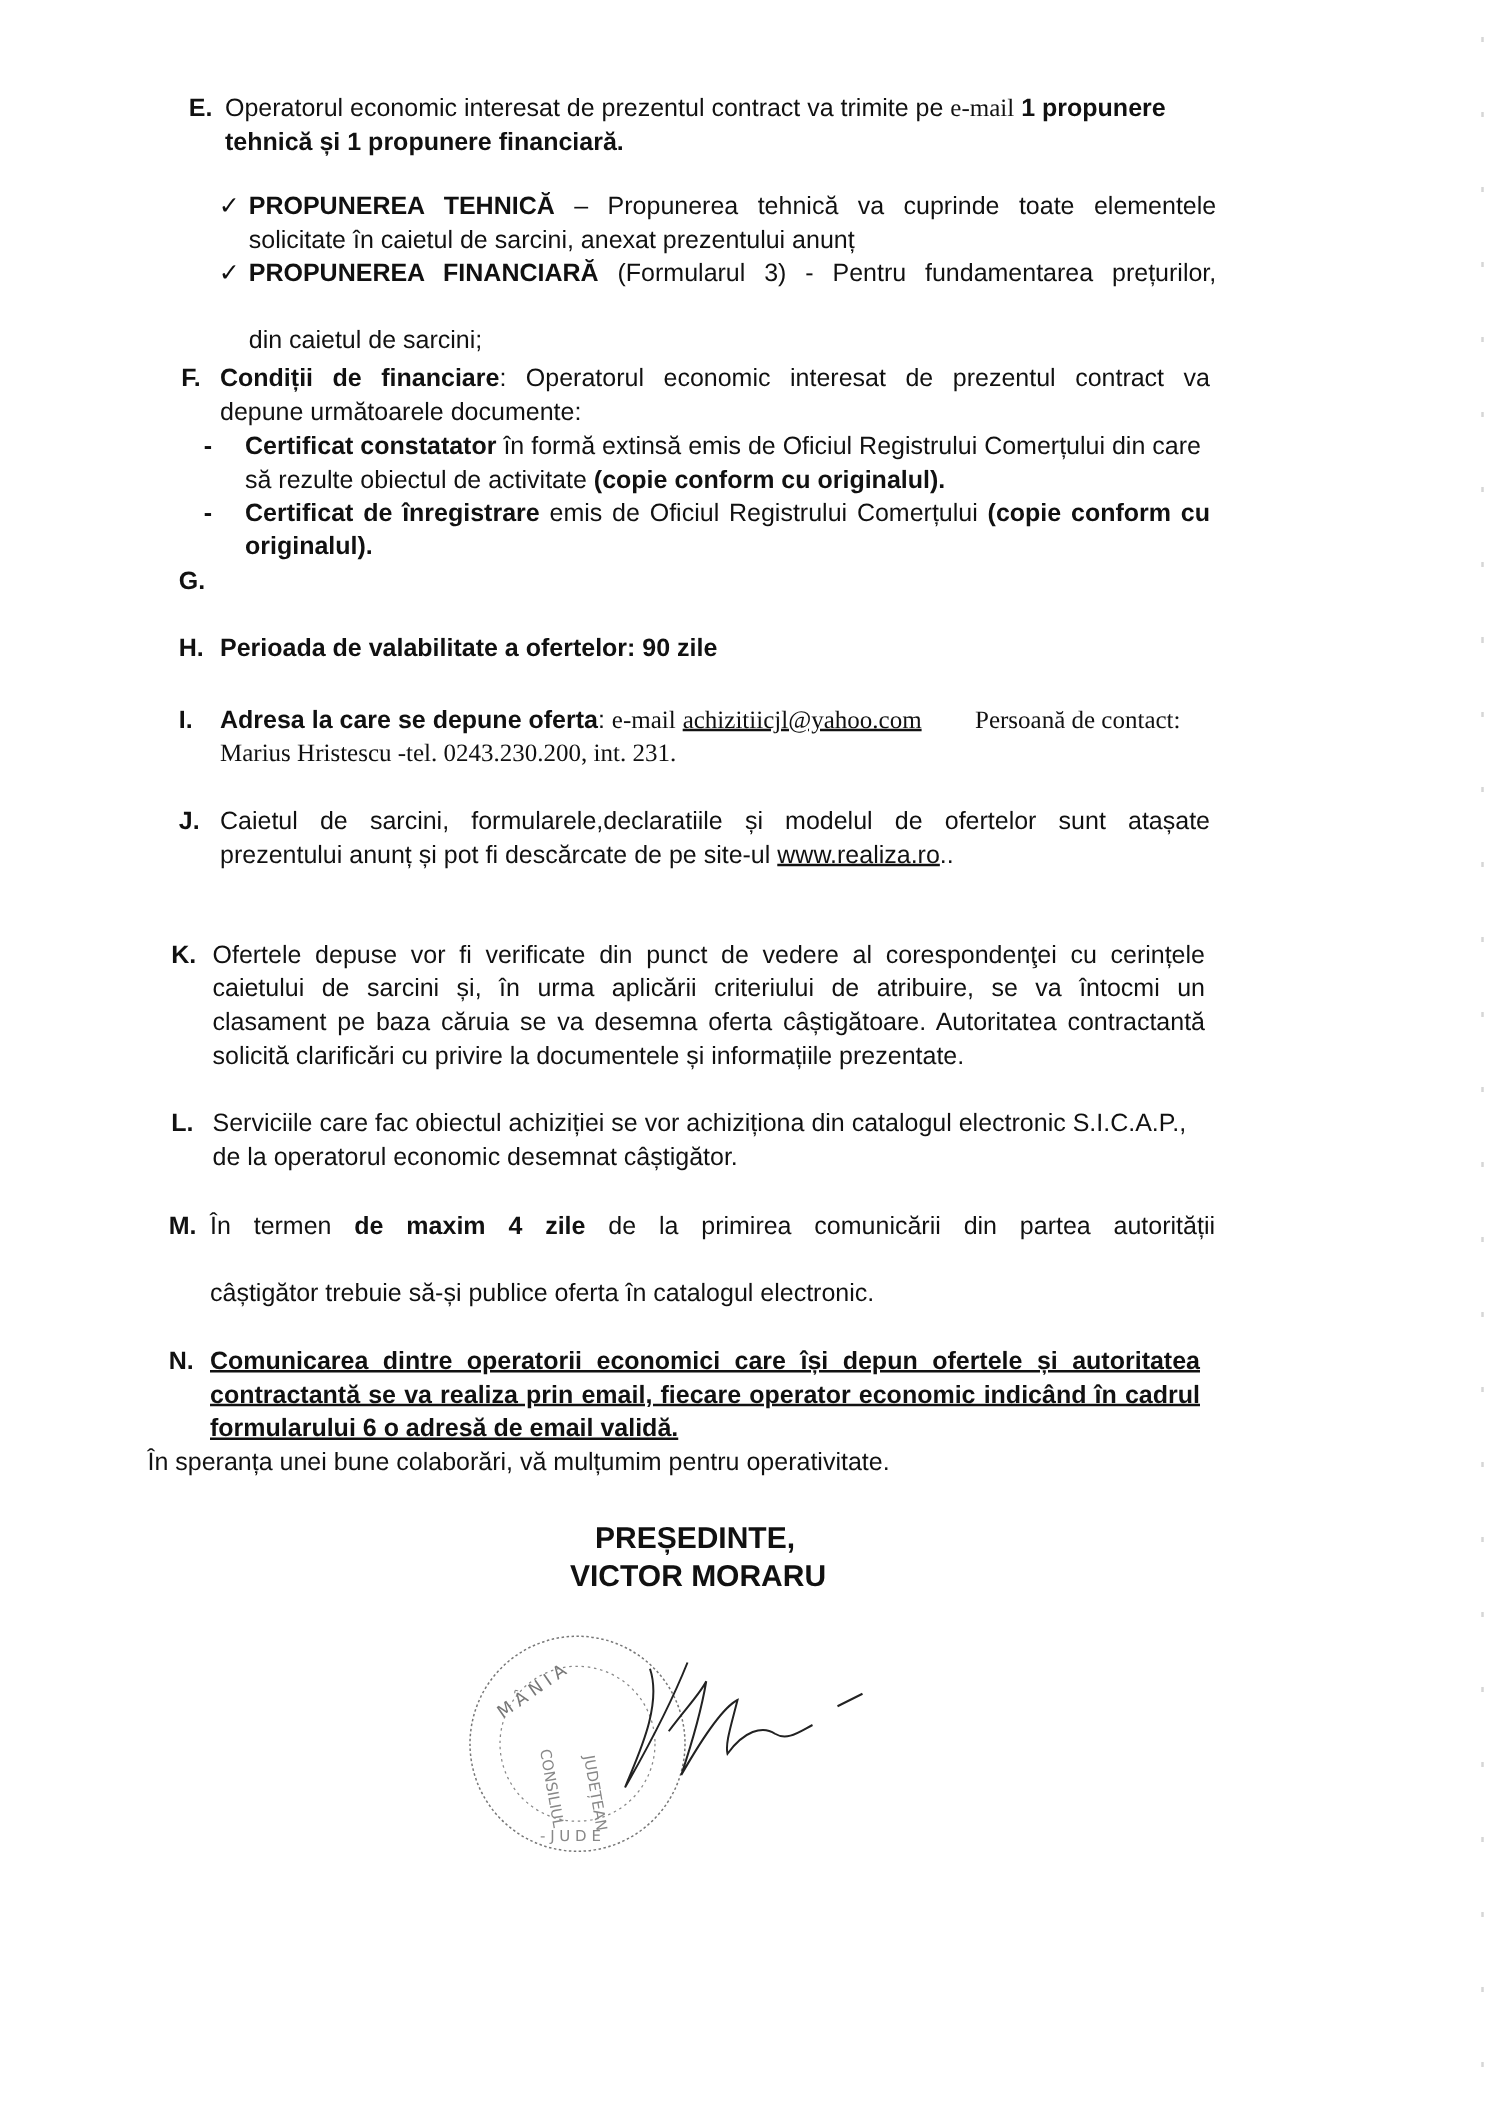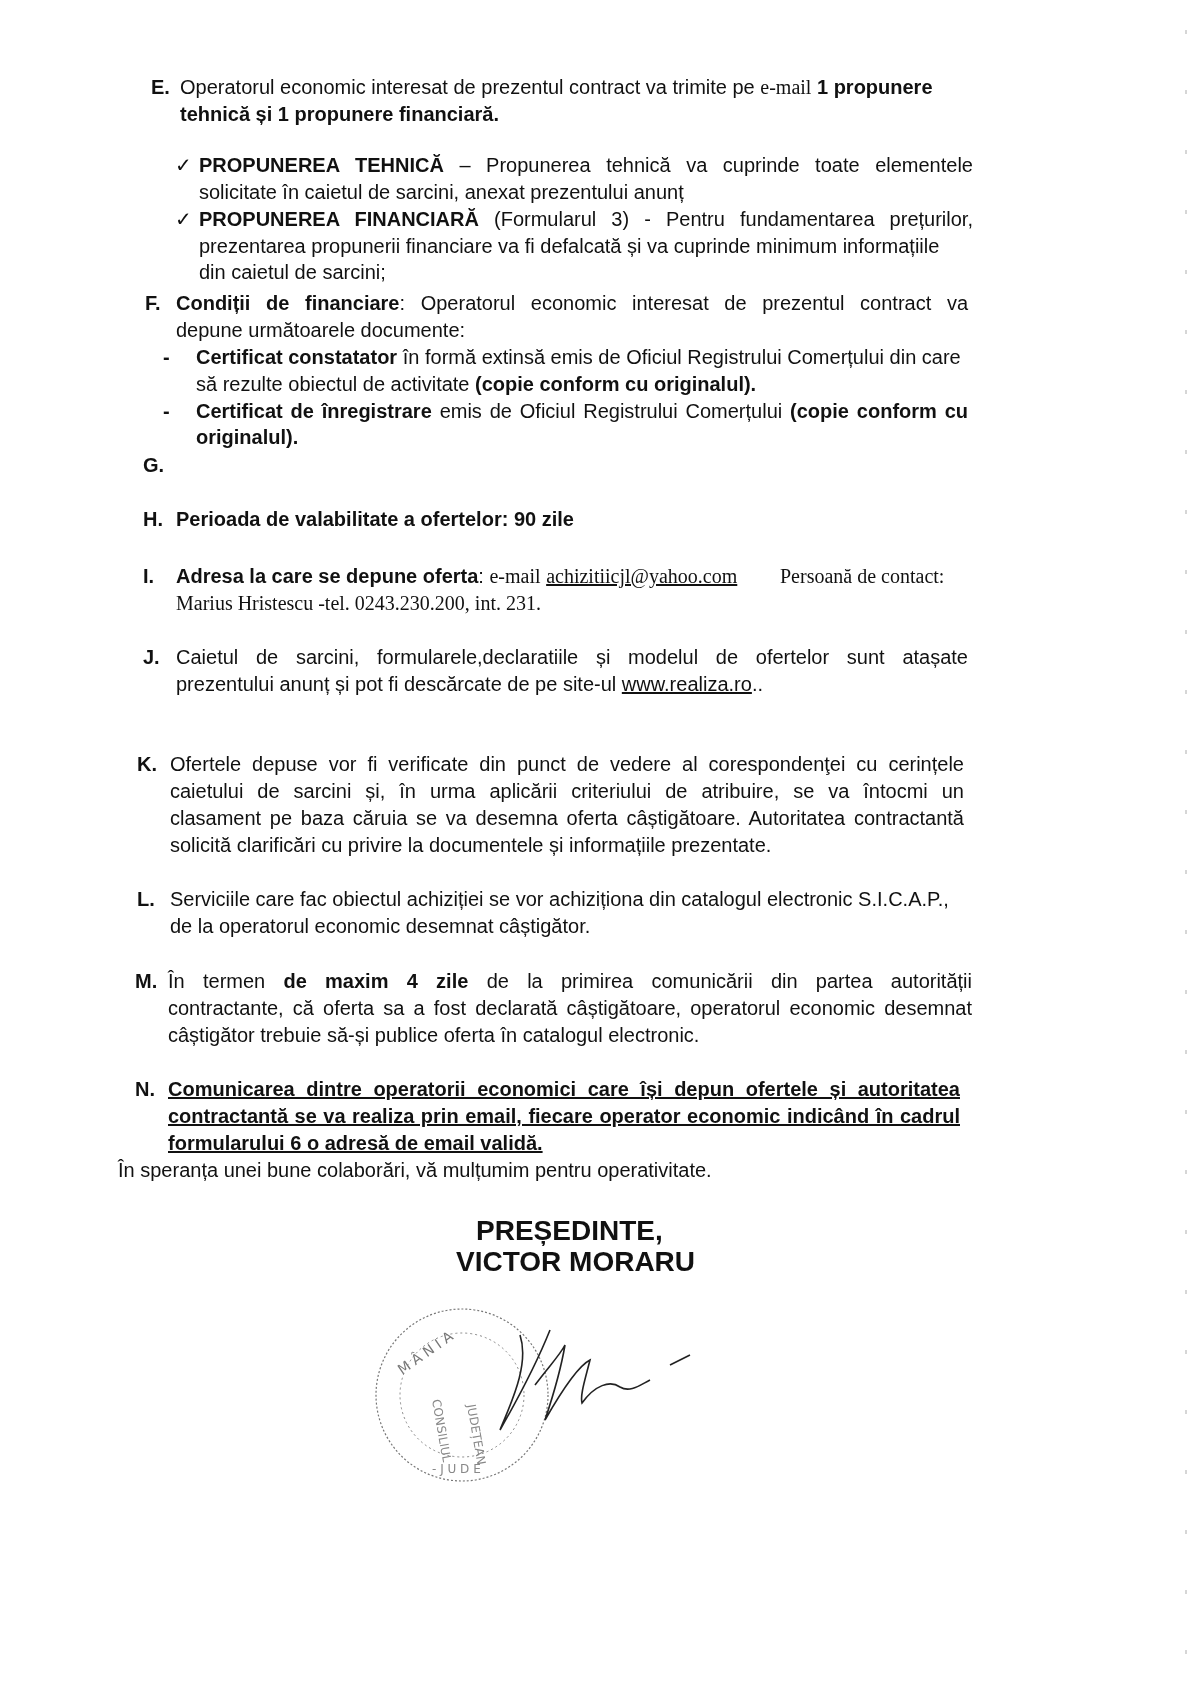--- a/index.html
+++ b/index.html
@@ -46,7 +46,6 @@
     <b>PROPUNEREA FINANCIARĂ</b>
     <span>(Formularul 3) - Pentru fundamentarea prețurilor,</span>
   </div>
-  <div class="line" style="left:199px;top:233px;">prezentarea propunerii  financiare va fi defalcată și va cuprinde minimum informațiile</div>
   <div class="line" style="left:199px;top:259px;">din caietul de sarcini;</div>
 
   <span class="marker" style="left:145px;top:290px;">F.</span>

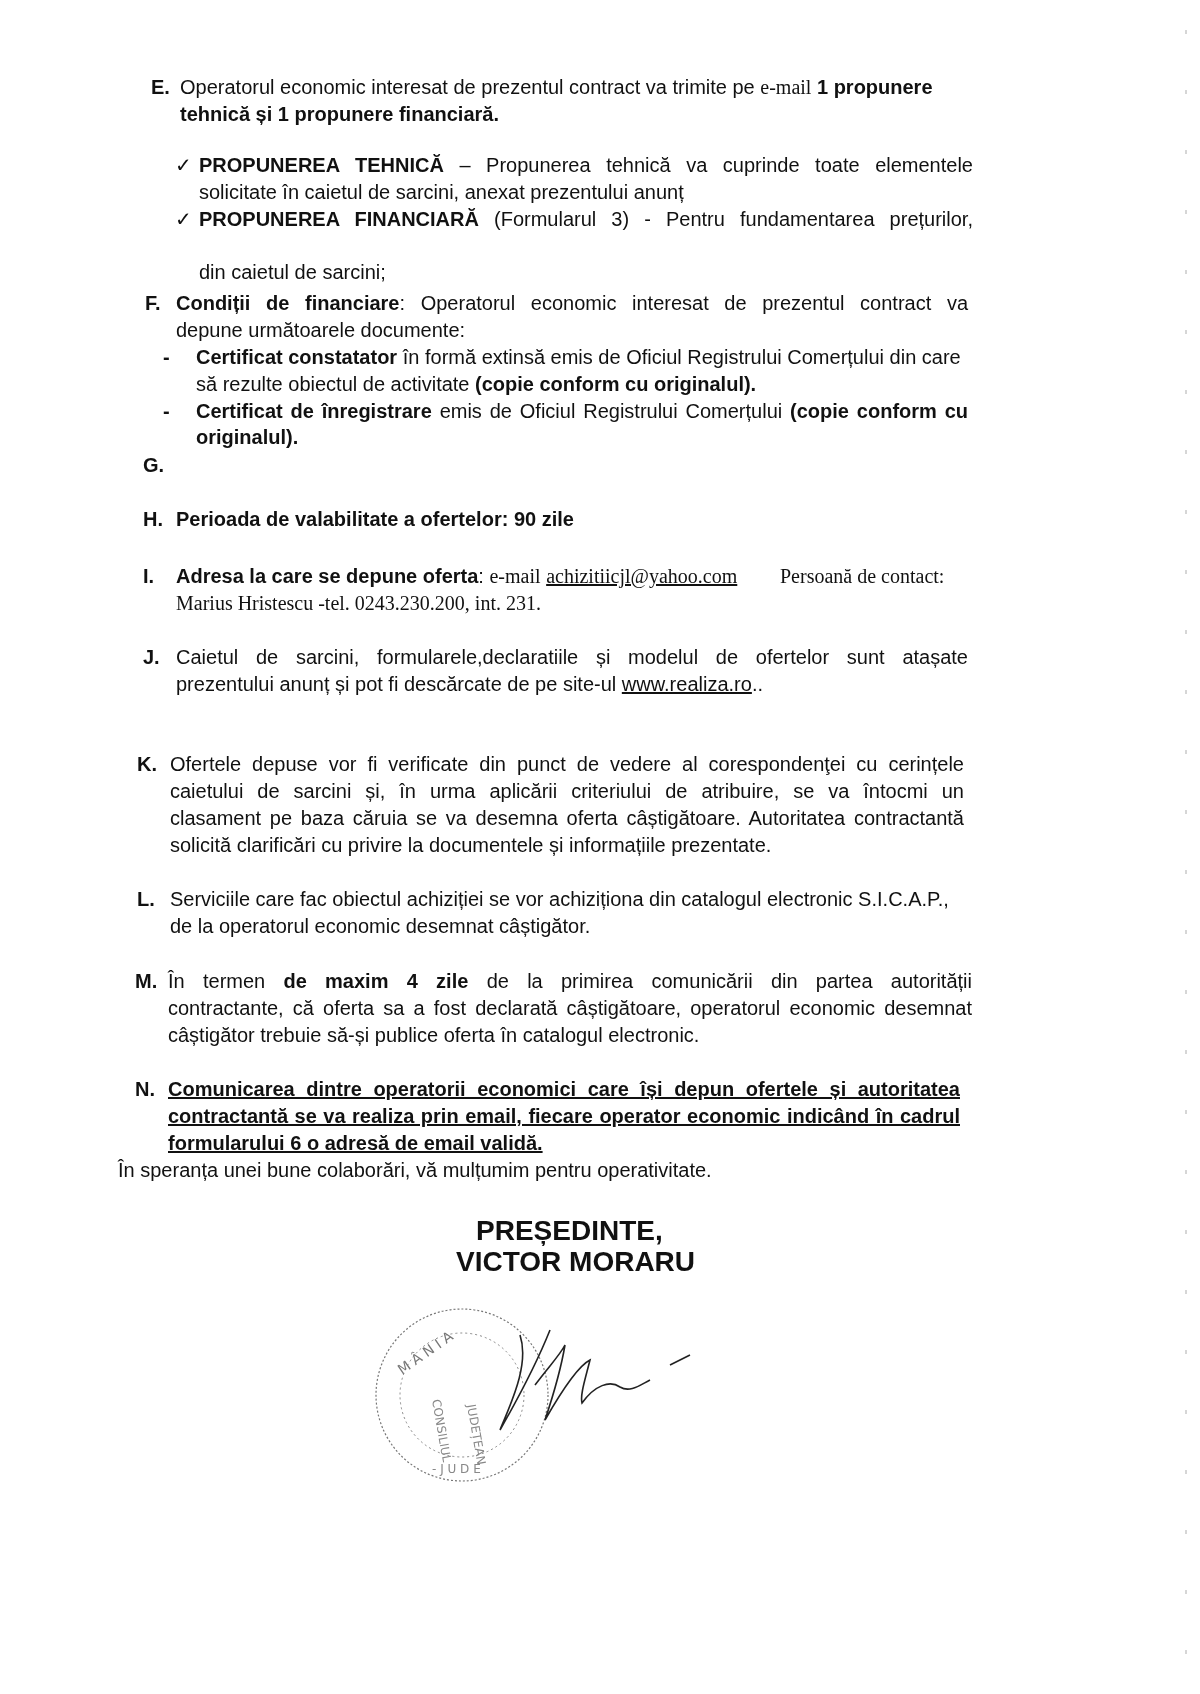--- a/index.html
+++ b/index.html
@@ -102,7 +102,6 @@
   <div class="line just" style="left:168px;top:968px;width:804px;">
     <span>În termen </span><b>de maxim 4 zile</b><span> de la primirea comunicării din partea autorității</span>
   </div>
-  <div class="line just" style="left:168px;top:995px;width:804px;">contractante, că oferta sa a fost declarată câștigătoare, operatorul economic desemnat</div>
   <div class="line" style="left:168px;top:1022px;">câștigător trebuie să-și publice oferta în catalogul electronic.</div>
 
   <span class="marker" style="left:135px;top:1076px;">N.</span>

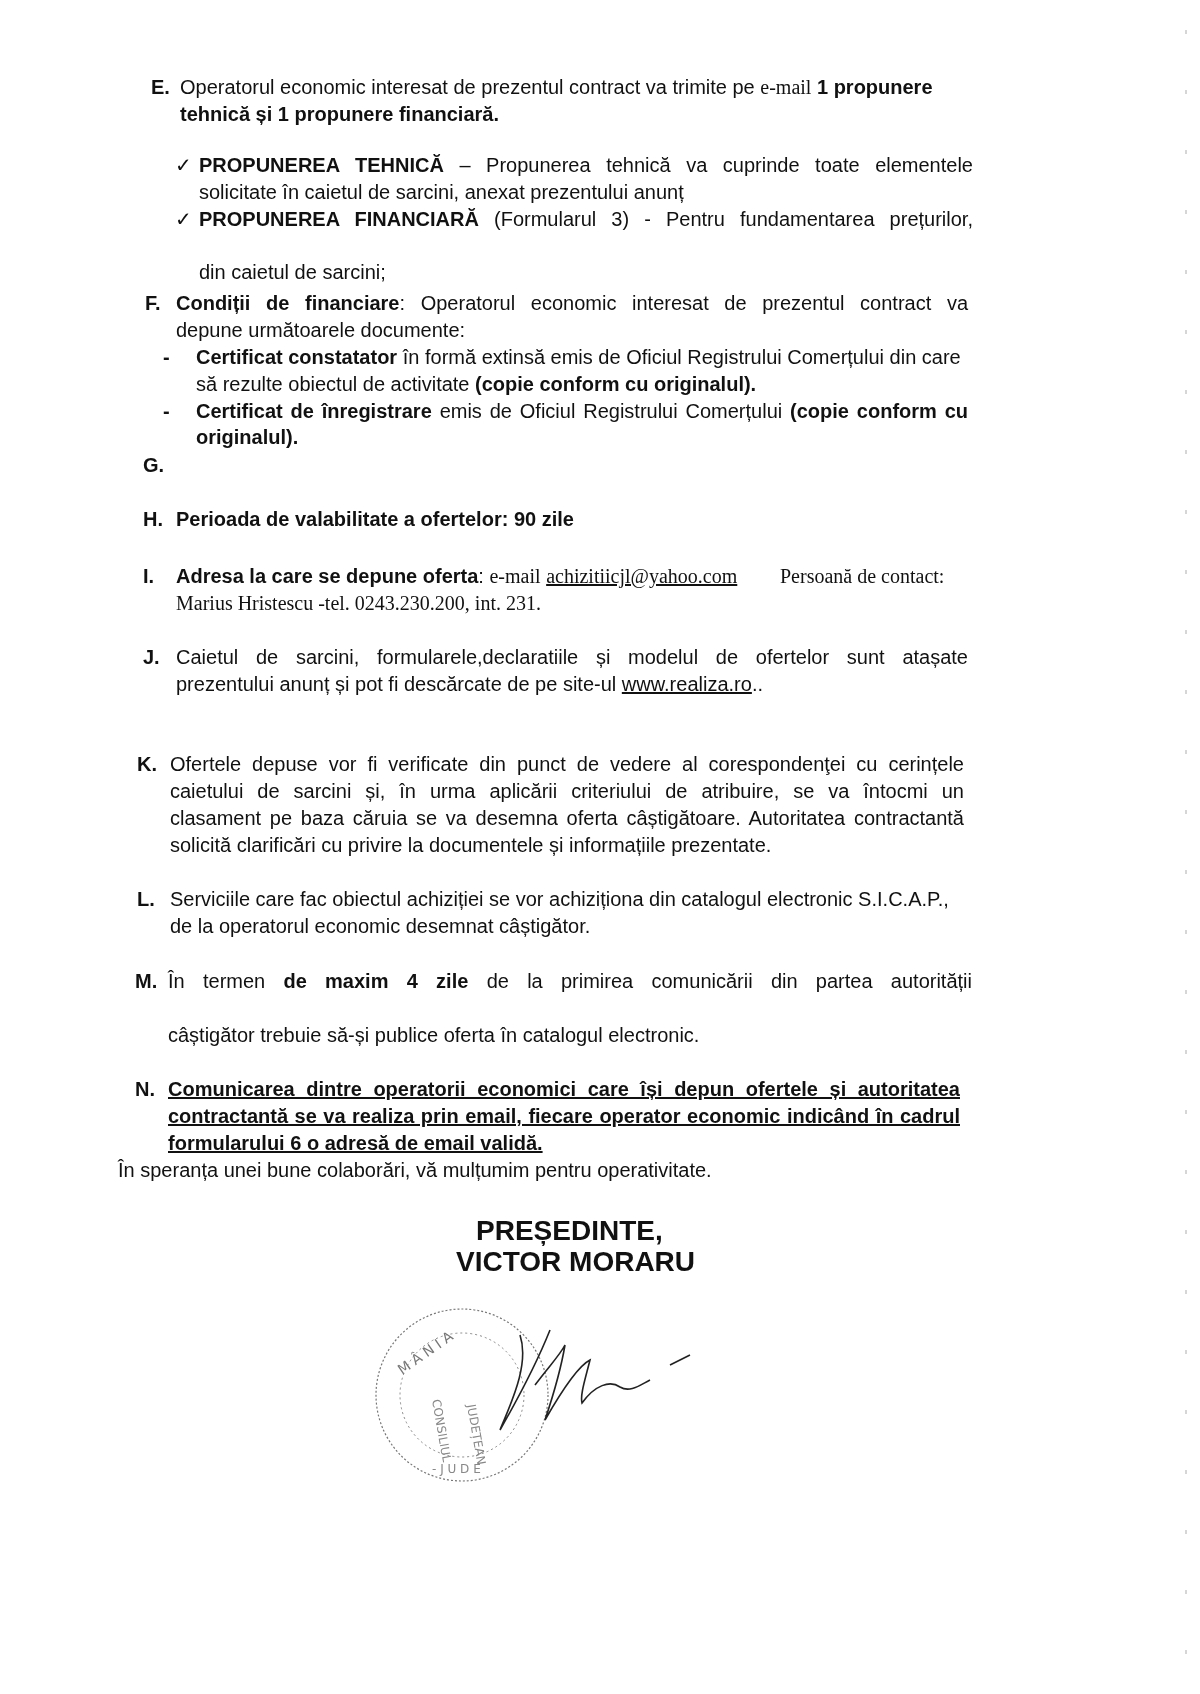--- a/index.html
+++ b/index.html
@@ -17,7 +17,7 @@
   .dash { position: absolute; font-size: 20px; font-weight: bold; line-height: 26px; }
   .right-edge { position: absolute; left: 1185px; top: 0; width: 2px; height: 1694px;
     background: repeating-linear-gradient(to bottom, #fff 0 30px, #bbb 30px 34px, #fff 34px 60px); opacity: .6; }
-  .sig-title { position: absolute; font-weight: bold; font-size: 28px; line-height: 28px; text-align: center; }
+  .sig-title { position: absolute; font-weight: bold; font-size: 24px; line-height: 28px; text-align: center; }
   .stamp { position: absolute; left: 372px; top: 1305px; width: 180px; height: 180px; }
   .signature { position: absolute; left: 490px; top: 1325px; width: 230px; height: 110px; }
 </style>

